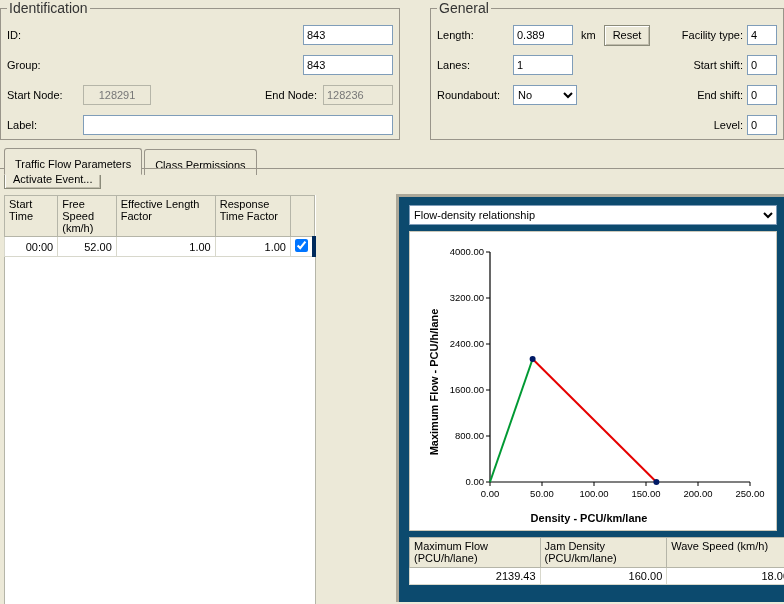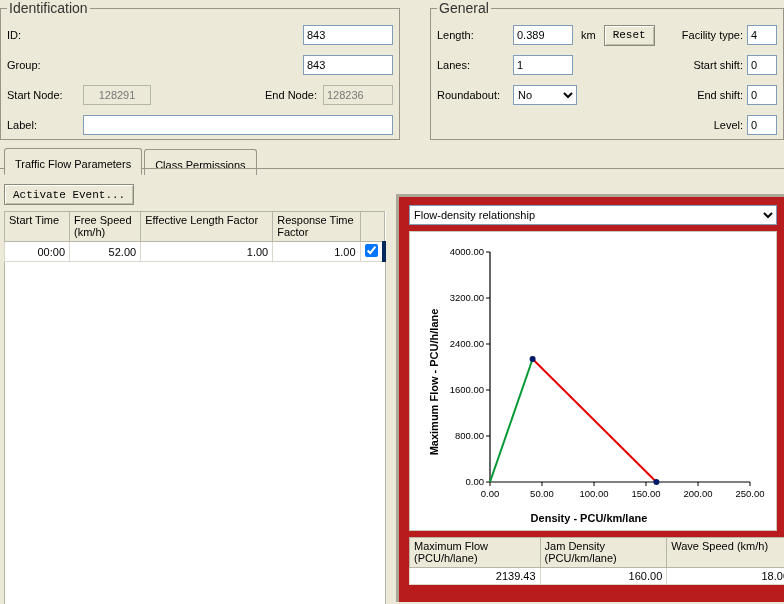--- a/index.html
+++ b/index.html
@@ -36,7 +36,7 @@
   }
   .btn {
     height: 21px; border: 1px solid #8b8b7a; background: #ece9d8;
-    font-family: Liberation Mono, monospace; font-size: 11px;
+    font-family: Liberation Sans, sans-serif; font-size: 11px;
     padding: 1px 8px; cursor: default;
     box-shadow: inset 1px 1px 0 #fff, inset -1px -1px 0 #c0bcac;
   }

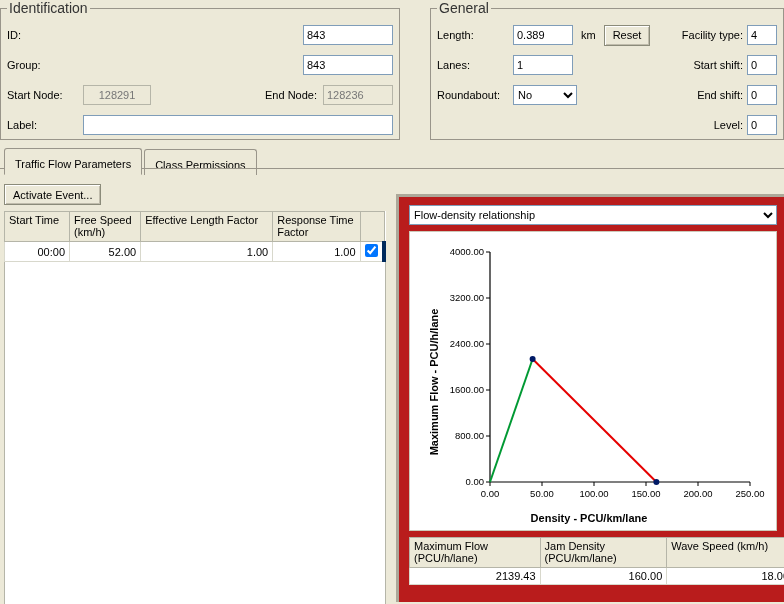--- a/index.html
+++ b/index.html
@@ -60,7 +60,7 @@
   }
   
   .left-panel {
-    position: absolute; left: 4px; top: 180px; width: 382px; height: 424px;
+    position: absolute; left: 4px; top: 164px; width: 312px; height: 424px;
   }
   .activate-btn { margin: 4px 0 6px 0; }
   table.grid {

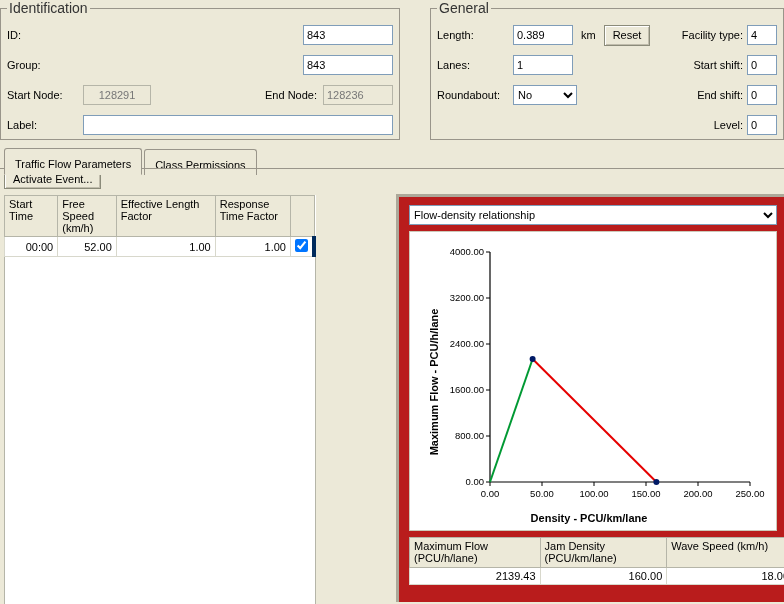--- a/index.html
+++ b/index.html
@@ -88,7 +88,7 @@
     position:absolute; top:18px; left:0; width:388px; height:408px;
     border-top: 3px solid #aca899;
     border-left: 3px solid #aca899;
-    background:#b91c1c;
+    background:#0c4a6e;
     padding-top: 8px;
   }
   .chart-select {

